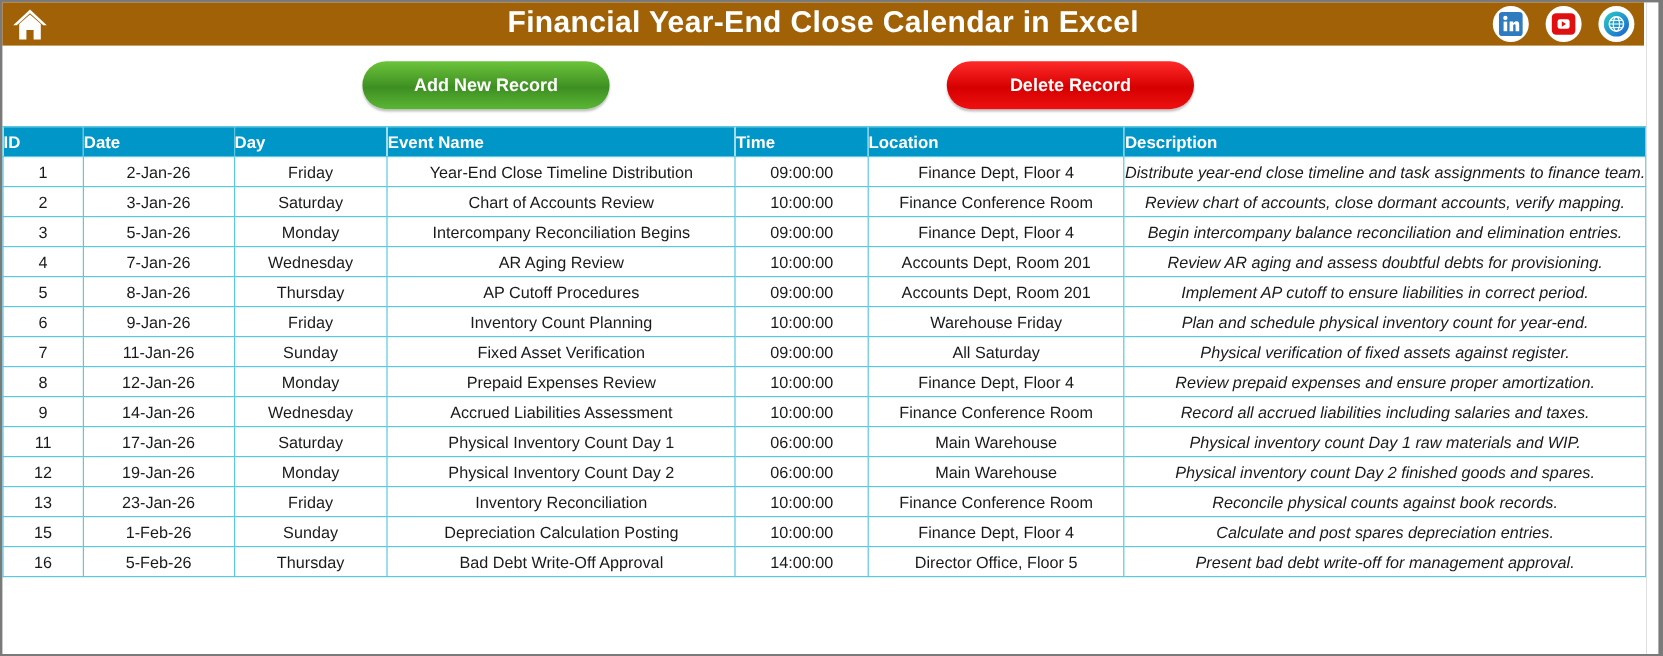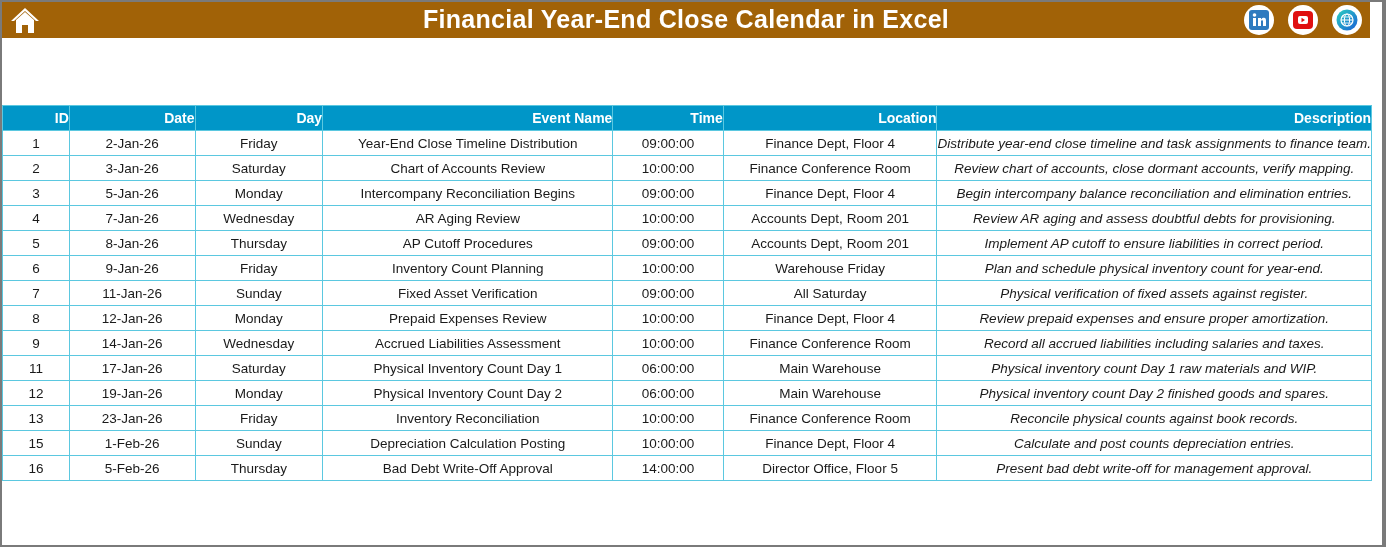--- a/index.html
+++ b/index.html
@@ -67,6 +67,7 @@
     </div>
   </div>
 
+  <div class="btn btn-add">Add New Record</div>
 
   <table class="grid">
     <colgroup>

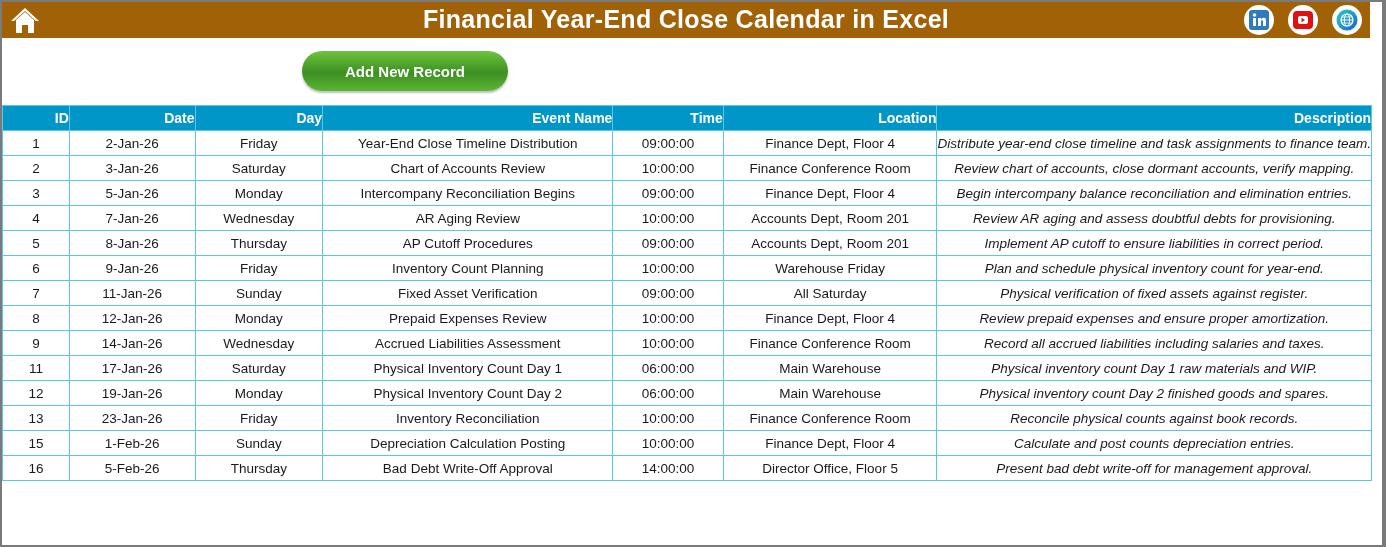--- a/index.html
+++ b/index.html
@@ -68,6 +68,7 @@
   </div>
 
   <div class="btn btn-add">Add New Record</div>
+  <div class="btn btn-del">Delete Record</div>
 
   <table class="grid">
     <colgroup>

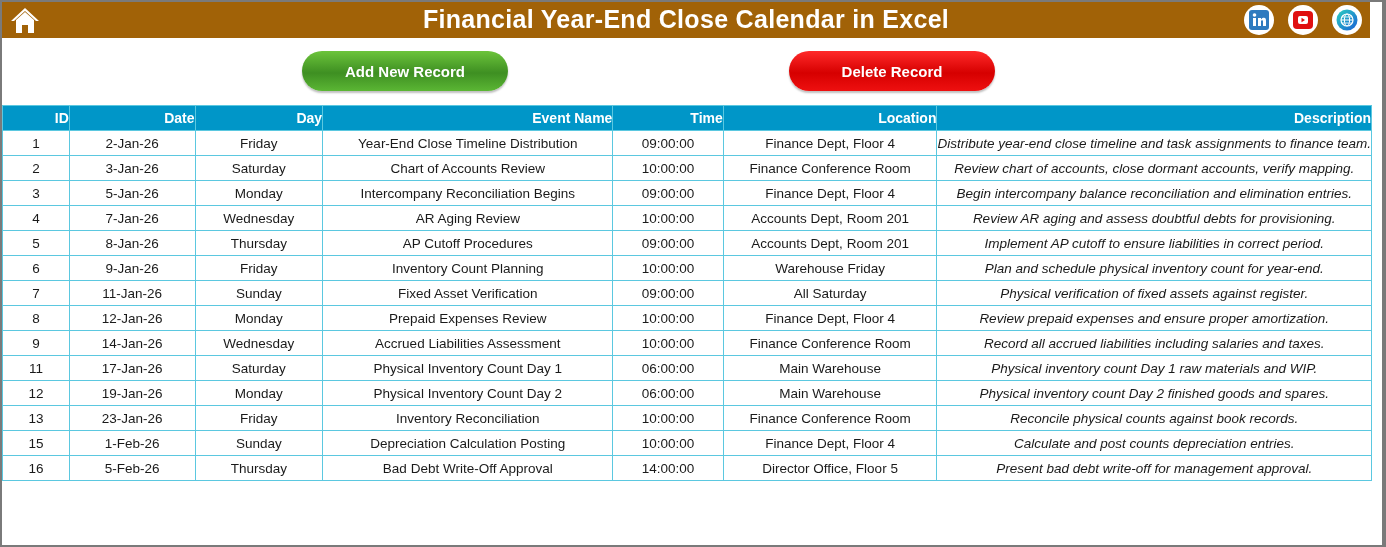--- a/index.html
+++ b/index.html
@@ -16,7 +16,7 @@
   .btn-upd { left: 543px; width: 205px; background: linear-gradient(180deg, #b44cb8 0%, #7f2185 55%, #9a3aa0 100%); }
   .btn-del { left: 787px; width: 206px; background: linear-gradient(180deg, #ff2a2a 0%, #d60000 55%, #ee1010 100%); }
   table.grid { position: absolute; left: 0px; top: 103px; border-collapse: collapse; table-layout: fixed; }
-  table.grid th { background: #0096c8; color: #ffffff; font-weight: bold; font-size: 14px; height: 25px; border: 1px solid #5bc8e0; text-align: right; white-space: nowrap; overflow: hidden; }
+  table.grid th { background: #0096c8; color: #ffffff; font-weight: bold; font-size: 14px; height: 25px; border: 1px solid #5bc8e0; text-align: left; white-space: nowrap; overflow: hidden; }
   table.grid td { font-size: 13.5px; color: #1a1a1a; height: 25px; border: 1px solid #5bc8e0; text-align: center; white-space: nowrap; overflow: hidden; padding: 0; }
   td.desc { text-overflow: clip; }
   .desc-inner { display: block; width: 100%; text-align: center; white-space: nowrap; font-style: italic; }

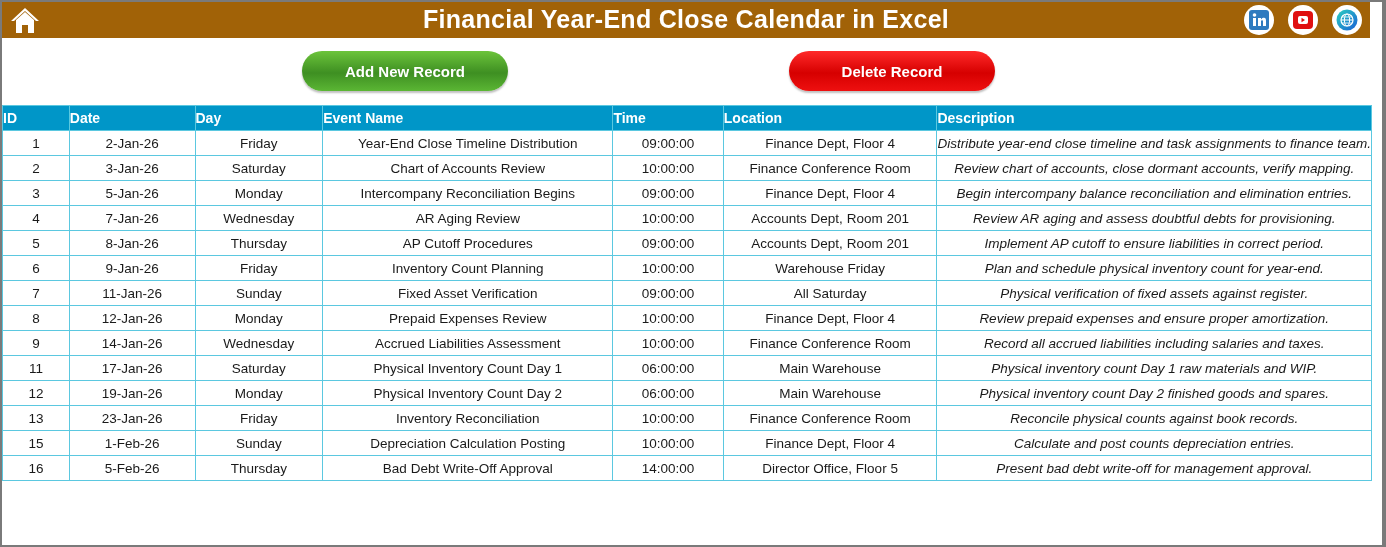--- a/index.html
+++ b/index.html
@@ -232,7 +232,7 @@
           <td>10:00:00</td>
           <td>Finance Dept, Floor 4</td>
           <td class="desc">
-            <span class="desc-inner">Calculate and post counts depreciation entries.</span>
+            <span class="desc-inner">Calculate and post spares depreciation entries.</span>
           </td>
         </tr>
         <tr>

